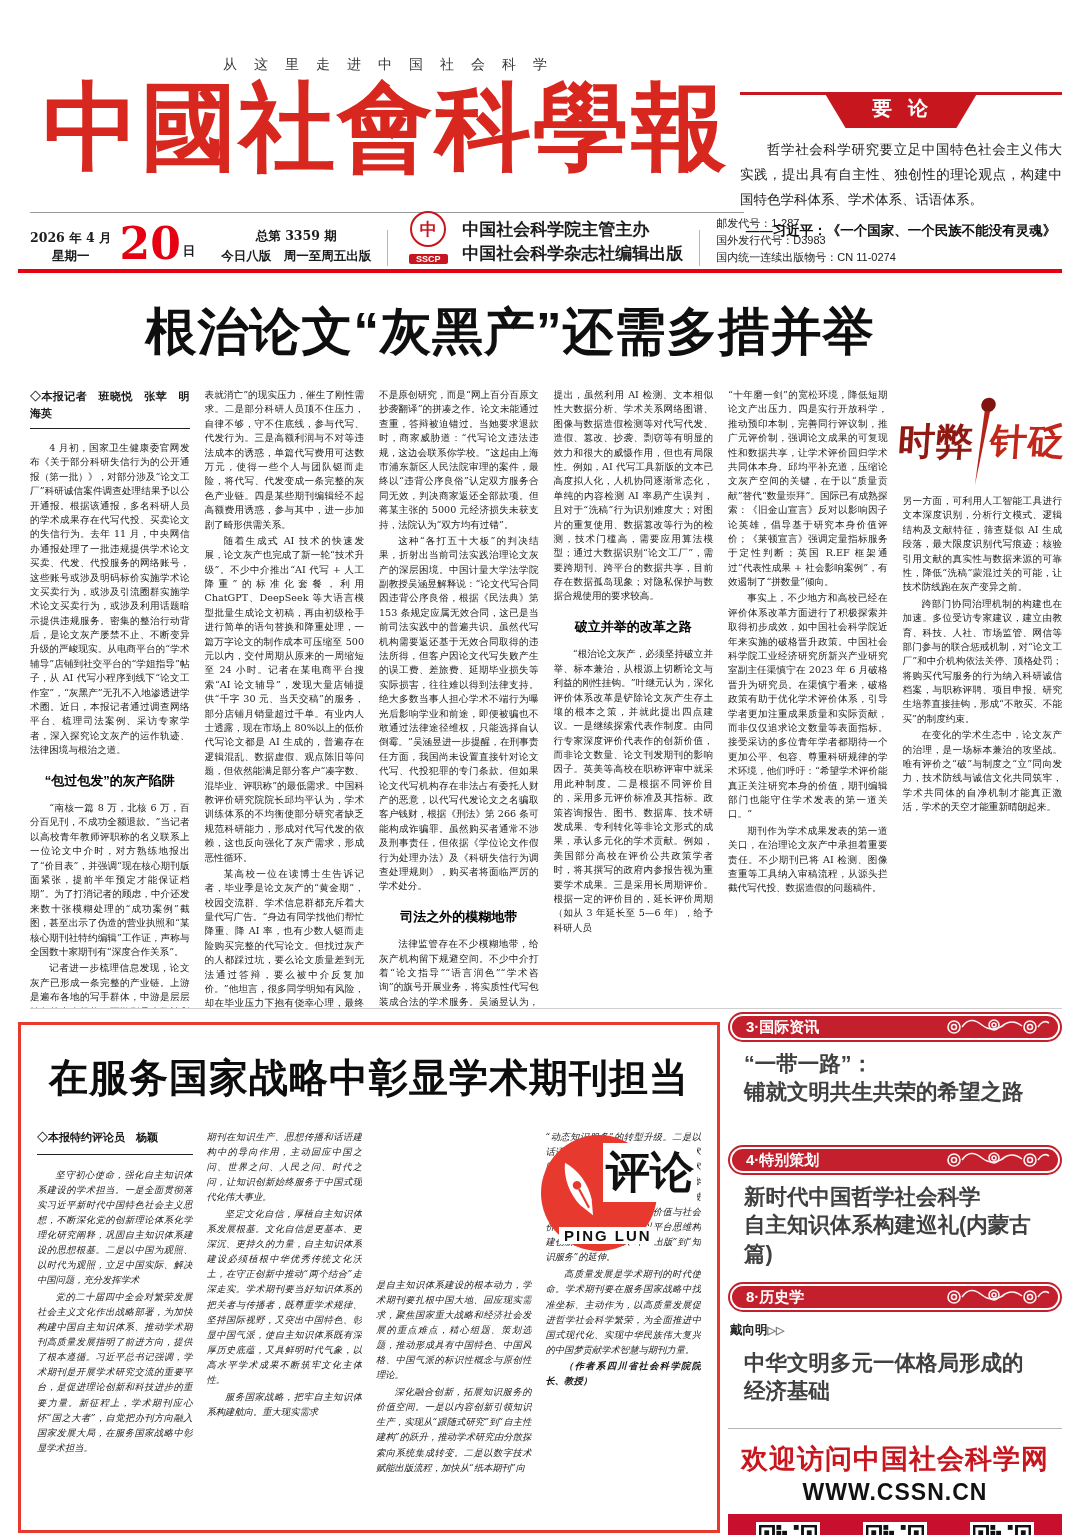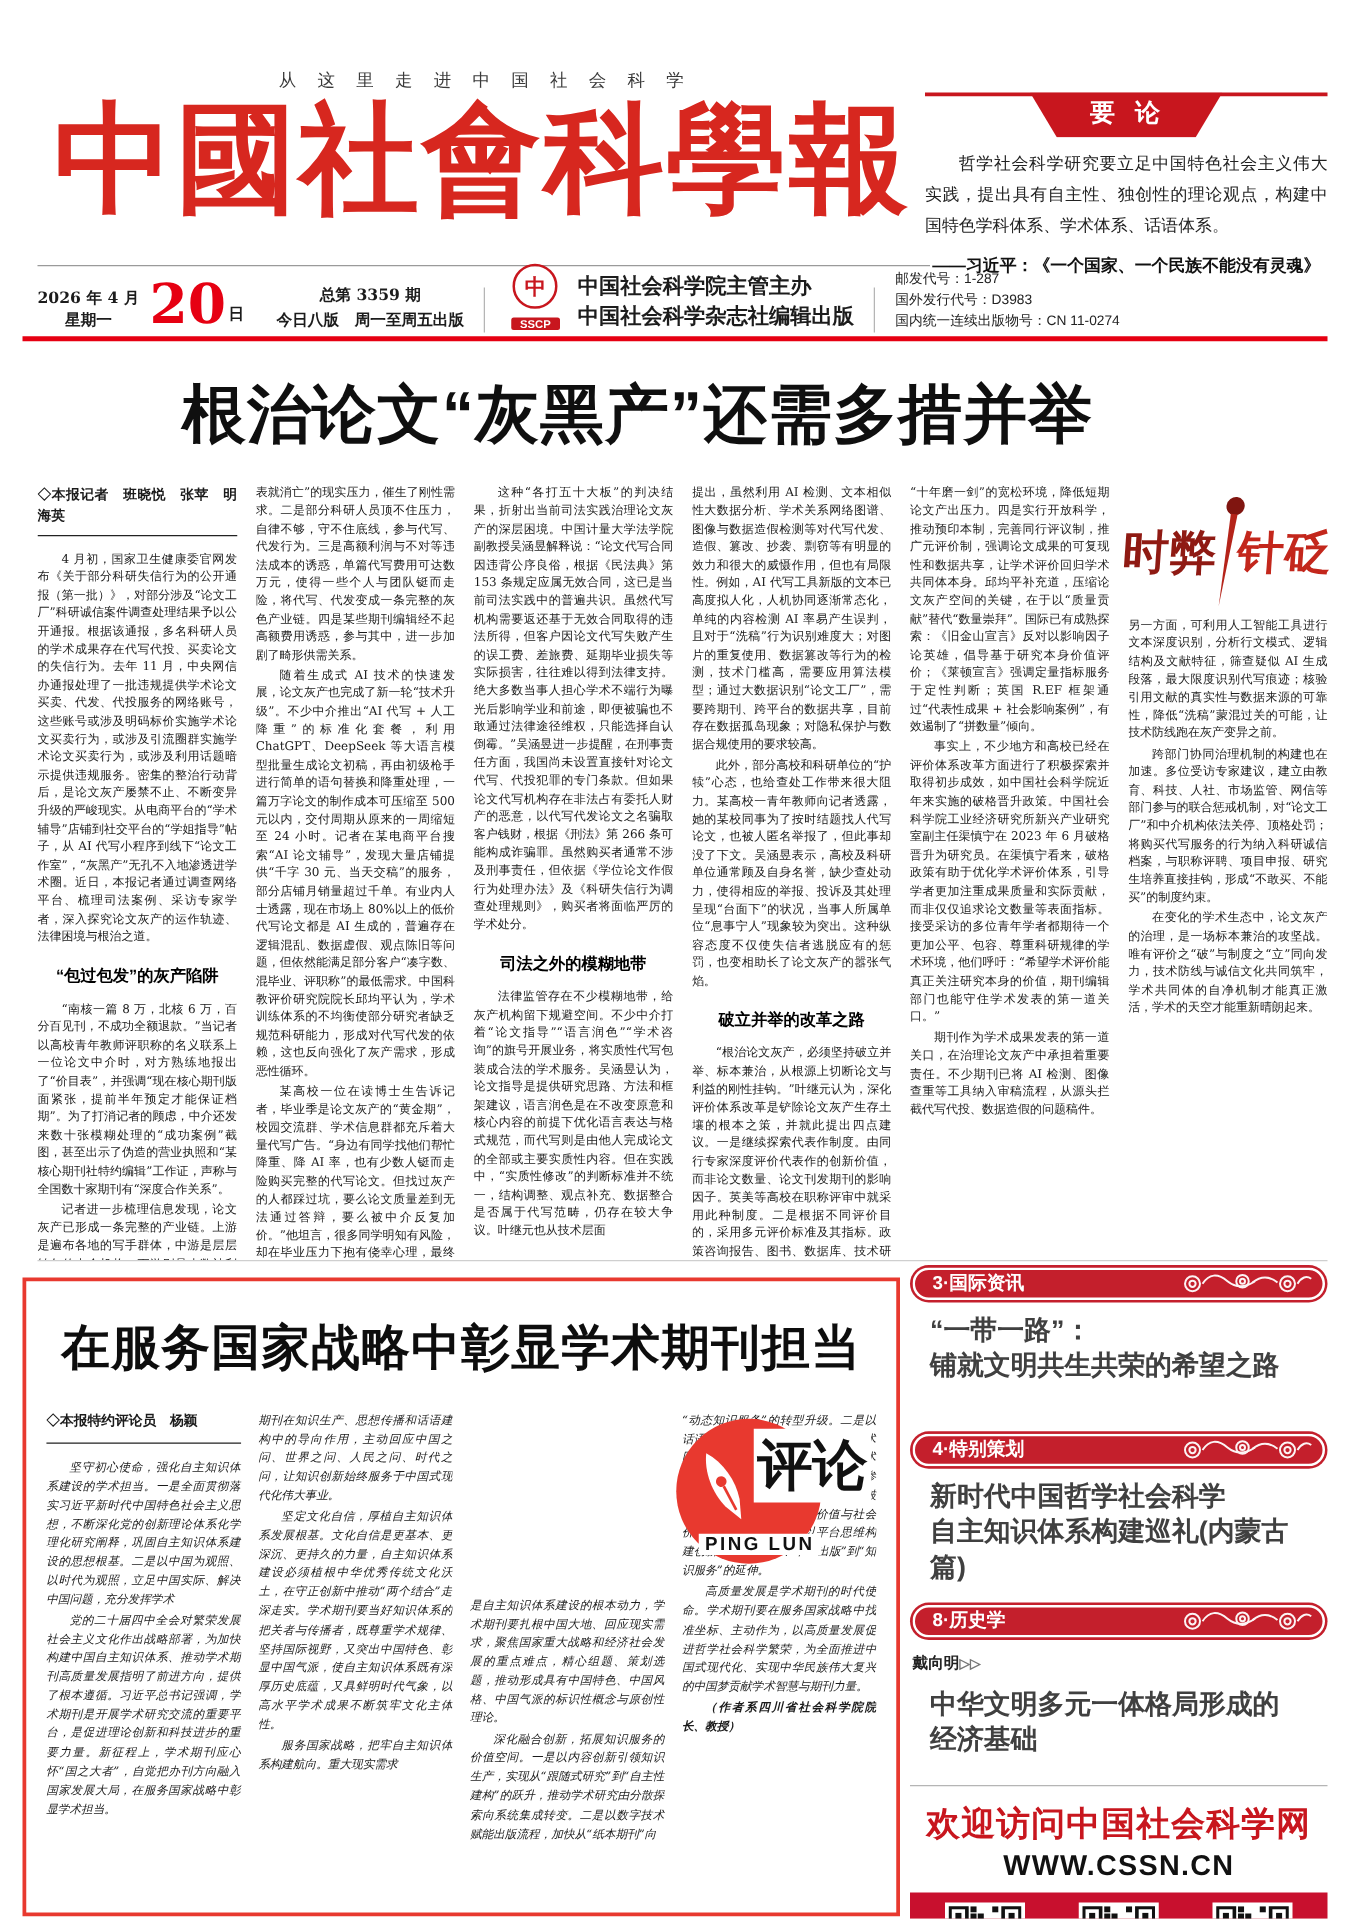--- a/index.html
+++ b/index.html
@@ -15,7 +15,7 @@
            font-size:17px;letter-spacing:7px;color:#8b8b8b;}
   .masthead-rule{position:absolute;top:212px;left:30px;width:714px;border-top:1px solid #9a9a9a;}
   
-  .yaolun{position:absolute;left:740px;top:74px;width:322px;}
+  .yaolun{position:absolute;left:740px;top:92px;width:322px;}
   .yaolun-head{position:relative;border-top:3px solid #c8161e;height:28px;}
   .yaolun-ribbon{position:absolute;top:-3px;left:50%;transform:translateX(-50%);
            background:#c8161e;color:#fff;font-weight:bold;font-size:20px;letter-spacing:16px;

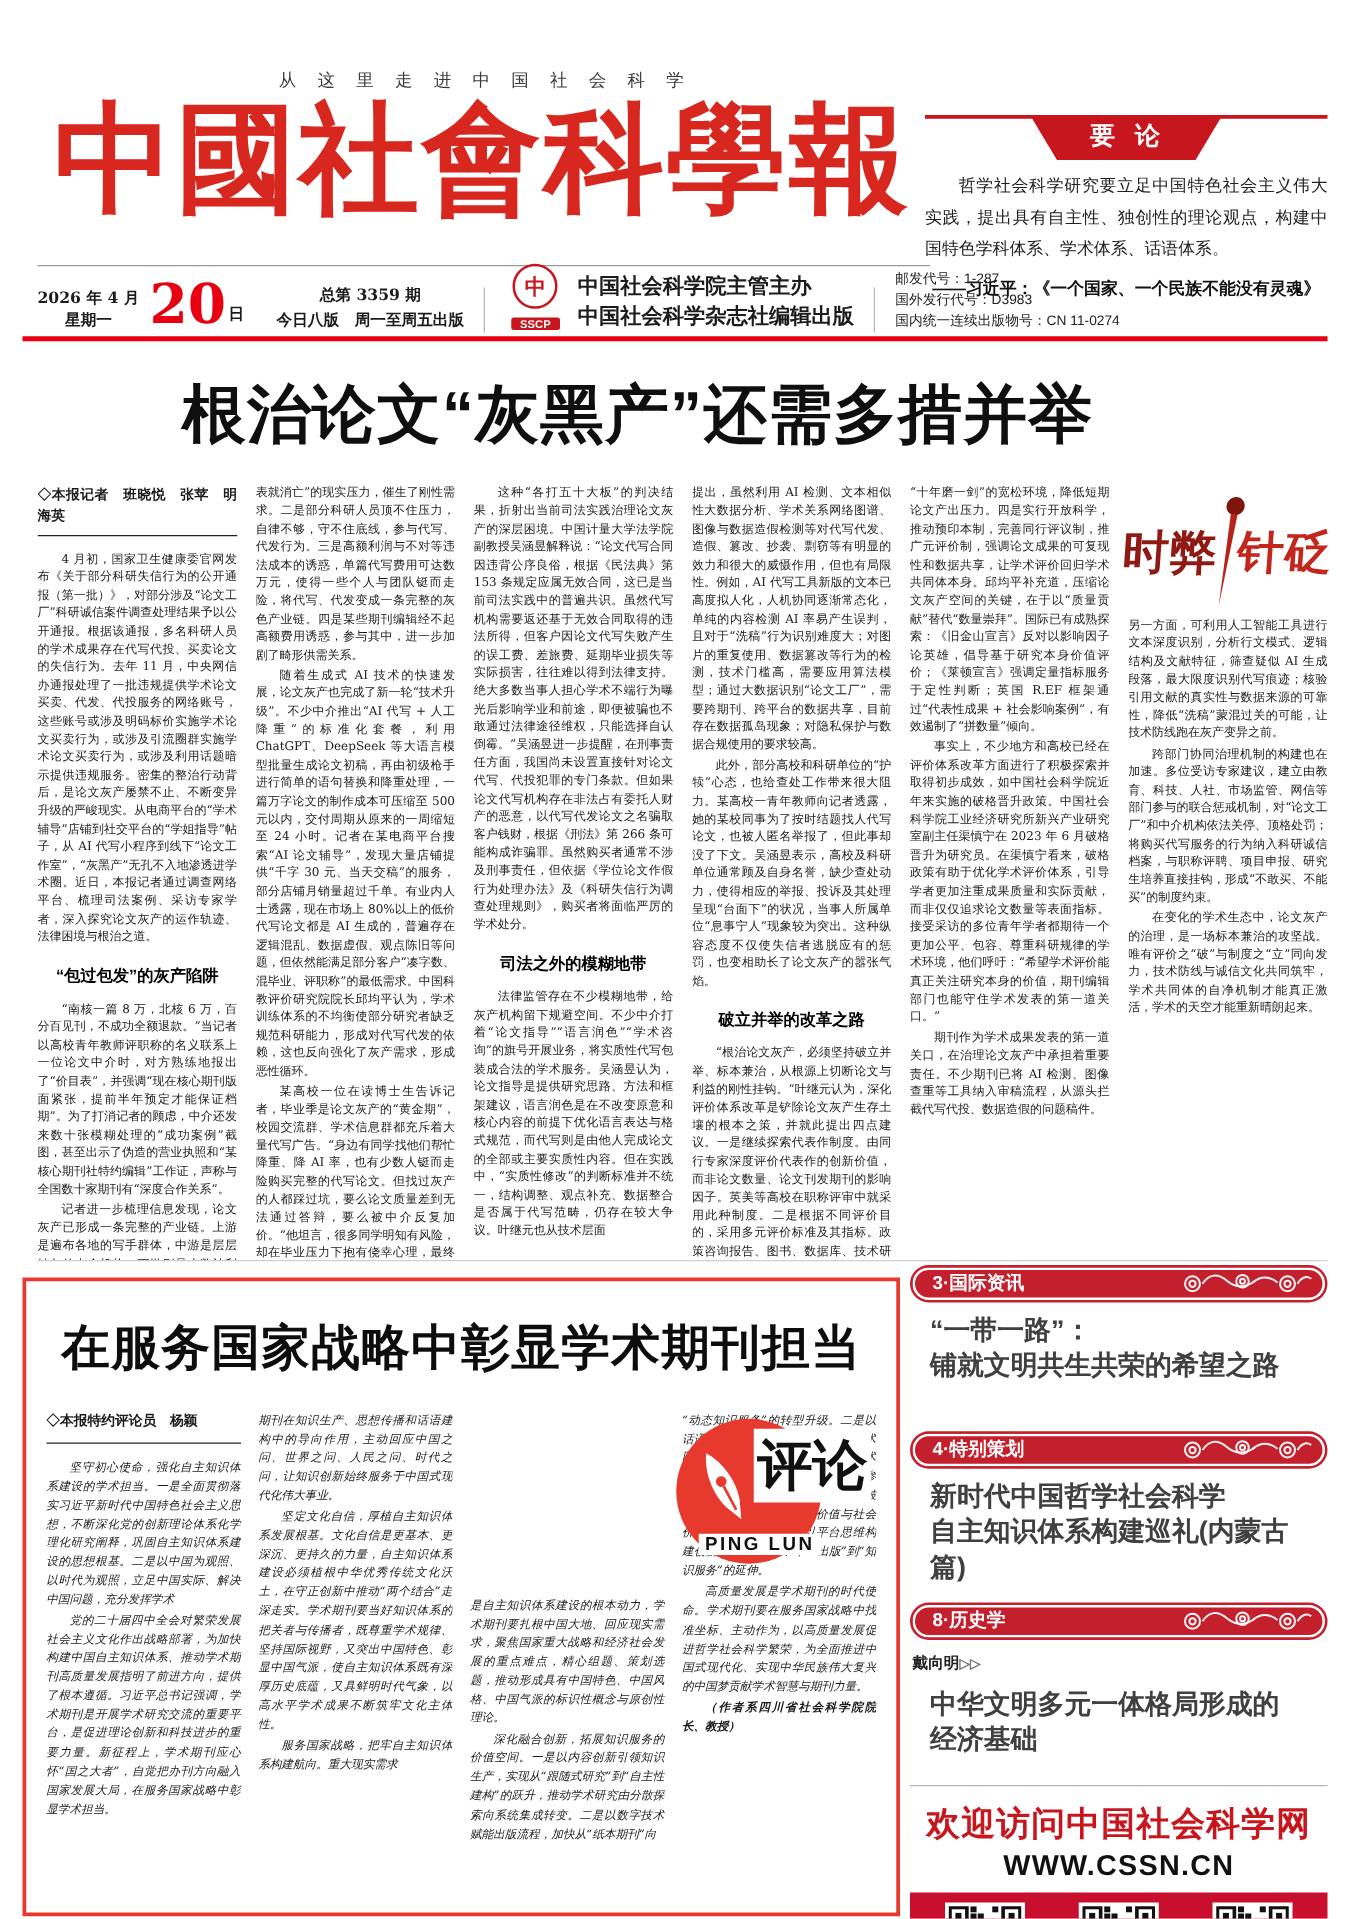--- a/index.html
+++ b/index.html
@@ -159,6 +159,7 @@
         <p>某高校一位在读博士生告诉记者，毕业季是论文灰产的“黄金期”，校园交流群、学术信息群都充斥着大量代写广告。“身边有同学找他们帮忙降重、降 AI 率，也有少数人铤而走险购买完整的代写论文。但找过灰产的人都踩过坑，要么论文质量差到无法通过答辩，要么被中介反复加价。”他坦言，很多同学明知有风险，却在毕业压力下抱有侥幸心理，最终陷入灰产的圈套。</p>
       </div>
       <div class="col">
+        <p class="noindent">不是原创研究，而是“网上百分百原文抄袭翻译”的拼凑之作。论文未能通过查重，答辩被迫错过。当她要求退款时，商家威胁道：“代写论文违法违规，这边会联系你学校。”这起由上海市浦东新区人民法院审理的案件，最终以“违背公序良俗”认定双方服务合同无效，判决商家返还全部款项。但蒋某主张的 5000 元经济损失未获支持，法院认为“双方均有过错”。</p>
         <p>这种“各打五十大板”的判决结果，折射出当前司法实践治理论文灰产的深层困境。中国计量大学法学院副教授吴涵昱解释说：“论文代写合同因违背公序良俗，根据《民法典》第 153 条规定应属无效合同，这已是当前司法实践中的普遍共识。虽然代写机构需要返还基于无效合同取得的违法所得，但客户因论文代写失败产生的误工费、差旅费、延期毕业损失等实际损害，往往难以得到法律支持。绝大多数当事人担心学术不端行为曝光后影响学业和前途，即便被骗也不敢通过法律途径维权，只能选择自认倒霉。”吴涵昱进一步提醒，在刑事责任方面，我国尚未设置直接针对论文代写、代投犯罪的专门条款。但如果论文代写机构存在非法占有委托人财产的恶意，以代写代发论文之名骗取客户钱财，根据《刑法》第 266 条可能构成诈骗罪。虽然购买者通常不涉及刑事责任，但依据《学位论文作假行为处理办法》及《科研失信行为调查处理规则》，购买者将面临严厉的学术处分。</p>
         <div class="colhead">司法之外的模糊地带</div>
         <p>法律监管存在不少模糊地带，给灰产机构留下规避空间。不少中介打着“论文指导”“语言润色”“学术咨询”的旗号开展业务，将实质性代写包装成合法的学术服务。吴涵昱认为，论文指导是提供研究思路、方法和框架建议，语言润色是在不改变原意和核心内容的前提下优化语言表达与格式规范，而代写则是由他人完成论文的全部或主要实质性内容。但在实践中，“实质性修改”的判断标准并不统一，结构调整、观点补充、数据整合是否属于代写范畴，仍存在较大争议。叶继元也从技术层面</p>

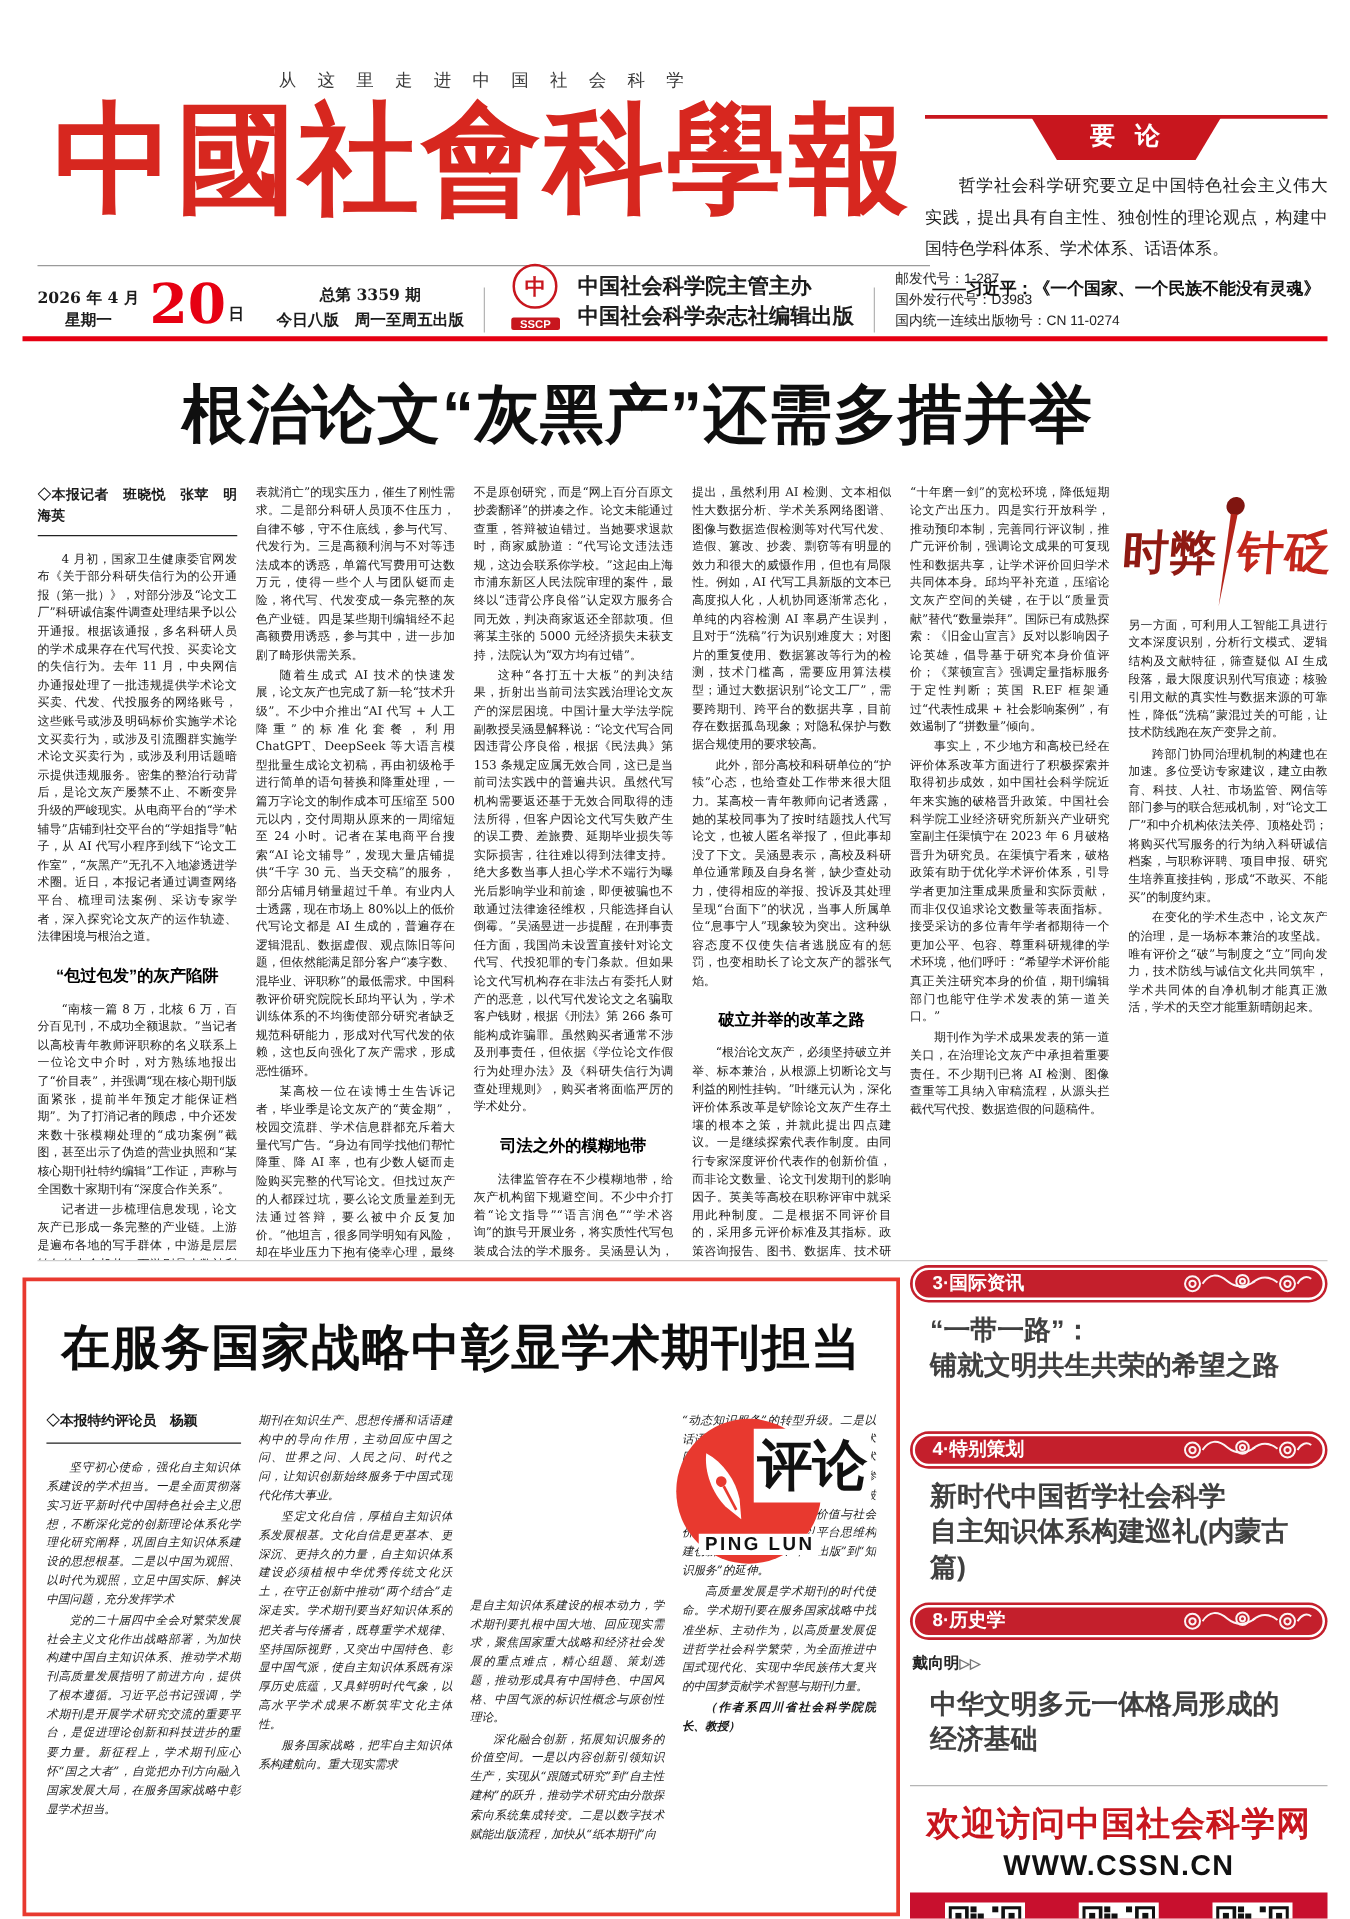--- a/index.html
+++ b/index.html
@@ -166,7 +166,6 @@
       </div>
       <div class="col">
         <p class="noindent">提出，虽然利用 AI 检测、文本相似性大数据分析、学术关系网络图谱、图像与数据造假检测等对代写代发、造假、篡改、抄袭、剽窃等有明显的效力和很大的威慑作用，但也有局限性。例如，AI 代写工具新版的文本已高度拟人化，人机协同逐渐常态化，单纯的内容检测 AI 率易产生误判，且对于“洗稿”行为识别难度大；对图片的重复使用、数据篡改等行为的检测，技术门槛高，需要应用算法模型；通过大数据识别“论文工厂”，需要跨期刊、跨平台的数据共享，目前存在数据孤岛现象；对隐私保护与数据合规使用的要求较高。</p>
-        <p>此外，部分高校和科研单位的“护犊”心态，也给查处工作带来很大阻力。某高校一青年教师向记者透露，她的某校同事为了按时结题找人代写论文，也被人匿名举报了，但此事却没了下文。吴涵昱表示，高校及科研单位通常顾及自身名誉，缺少查处动力，使得相应的举报、投诉及其处理呈现“台面下”的状况，当事人所属单位“息事宁人”现象较为突出。这种纵容态度不仅使失信者逃脱应有的惩罚，也变相助长了论文灰产的嚣张气焰。</p>
         <div class="colhead">破立并举的改革之路</div>
         <p>“根治论文灰产，必须坚持破立并举、标本兼治，从根源上切断论文与利益的刚性挂钩。”叶继元认为，深化评价体系改革是铲除论文灰产生存土壤的根本之策，并就此提出四点建议。一是继续探索代表作制度。由同行专家深度评价代表作的创新价值，而非论文数量、论文刊发期刊的影响因子。英美等高校在职称评审中就采用此种制度。二是根据不同评价目的，采用多元评价标准及其指标。政策咨询报告、图书、数据库、技术研发成果、专利转化等非论文形式的成果，承认多元化的学术贡献。例如，美国部分高校在评价公共政策学者时，将其撰写的政府内参报告视为重要学术成果。三是采用长周期评价。根据一定的评价目的，延长评价周期（如从 3 年延长至 5—6 年），给予科研人员</p>
       </div>

